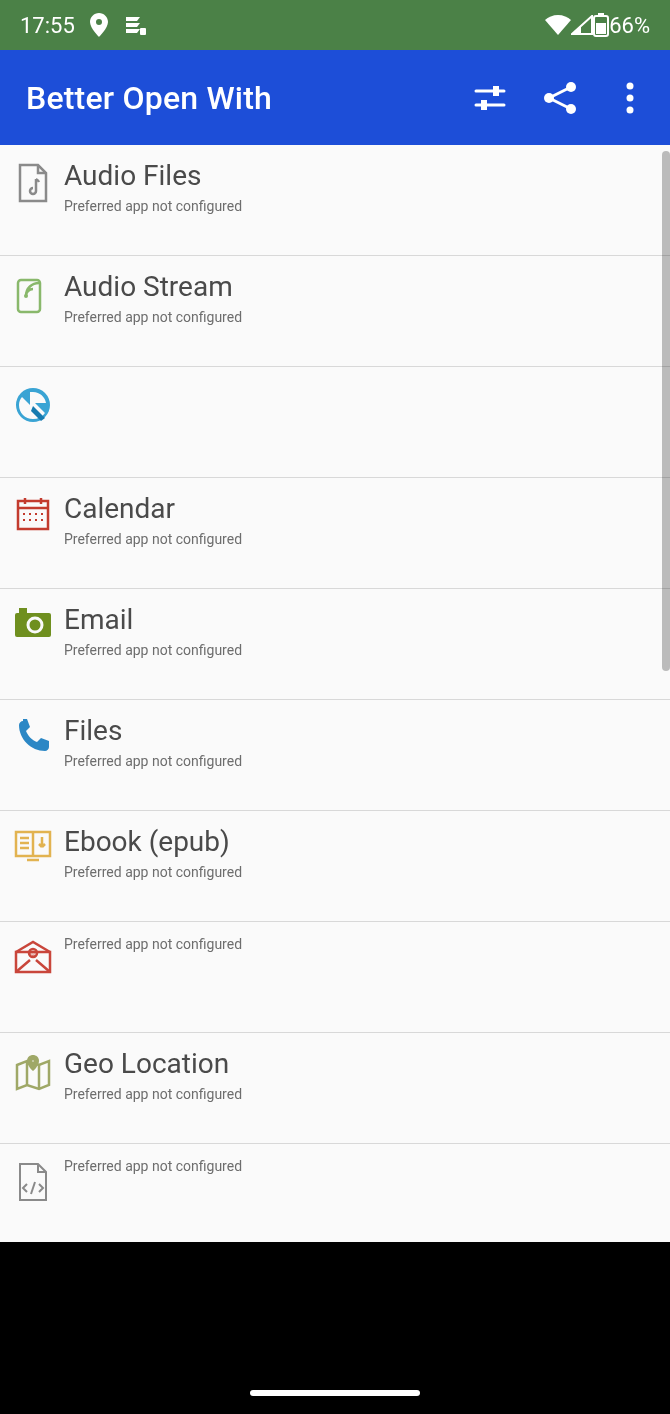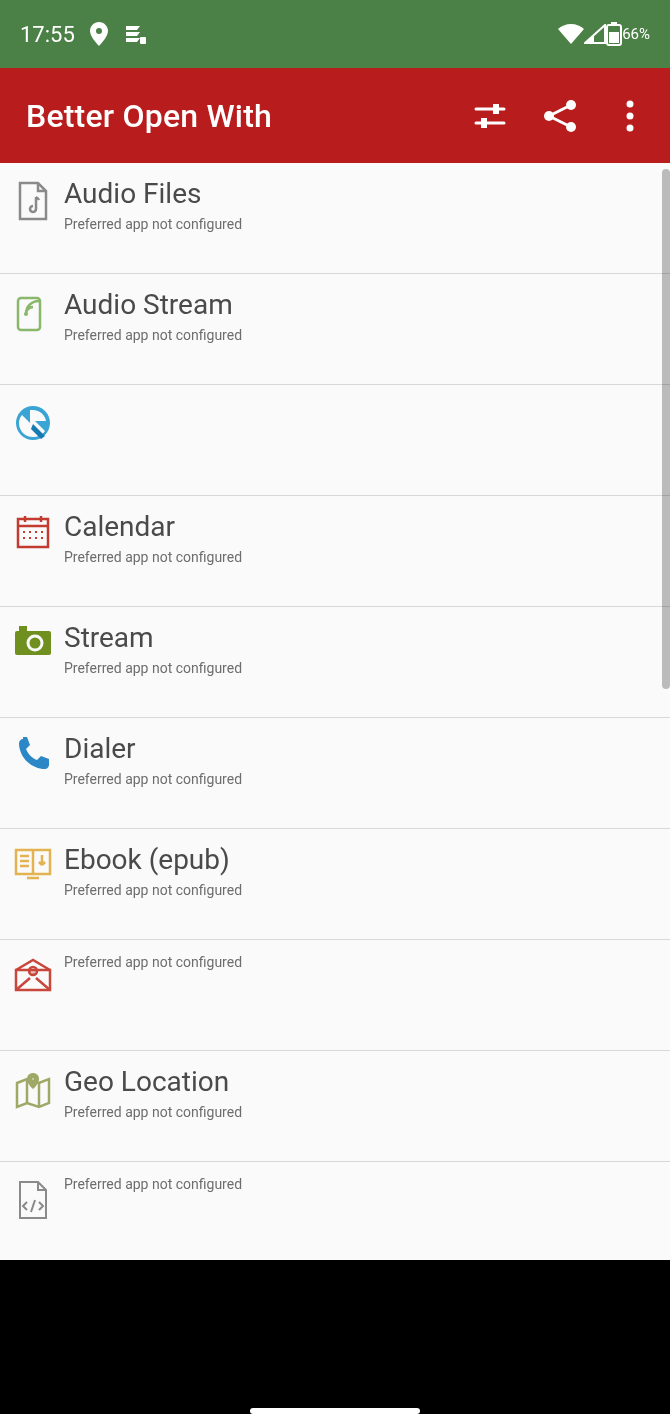--- a/index.html
+++ b/index.html
@@ -17,7 +17,7 @@
 
   
   .status-bar {
-    height: 68px;
+    height: 50px;
     background: #4b8147;
     color: #fff;
     display: flex;

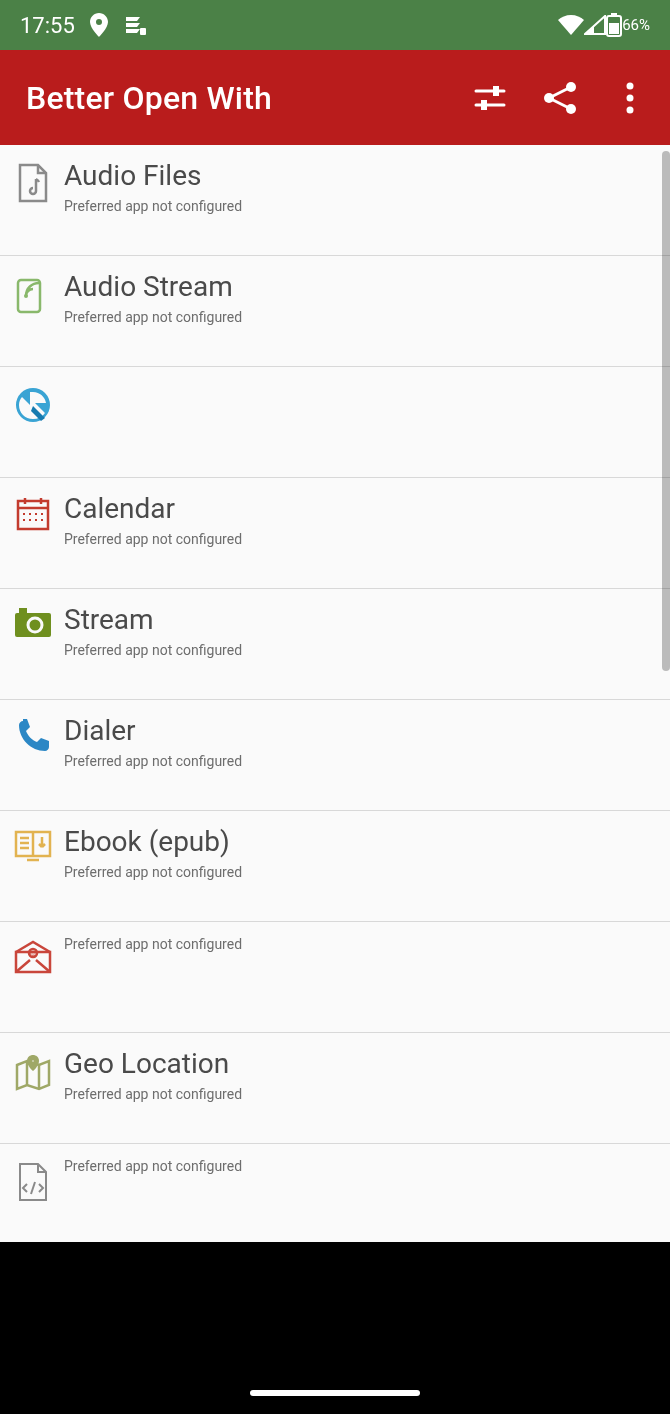--- a/index.html
+++ b/index.html
@@ -34,7 +34,7 @@
     margin-left: auto;
     display: flex;
     align-items: center;
-    font-size: 15px;
+    font-size: 22px;
     font-weight: 400;
   }
   .status-icon svg { display:block; }

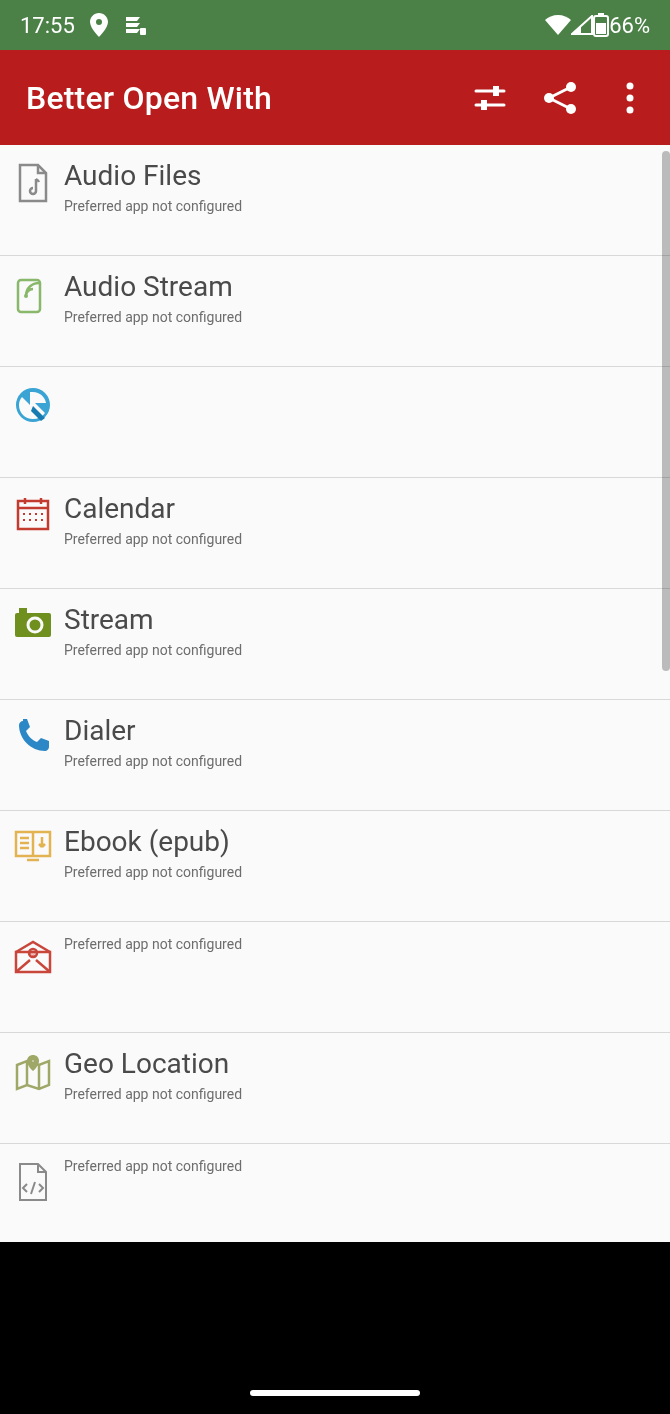--- a/index.html
+++ b/index.html
@@ -42,7 +42,7 @@
   
   .app-bar {
     height: 95px;
-    background: #b91c1c;
+    background: #1d4ed8;
     color: #fff;
     display: flex;
     align-items: center;

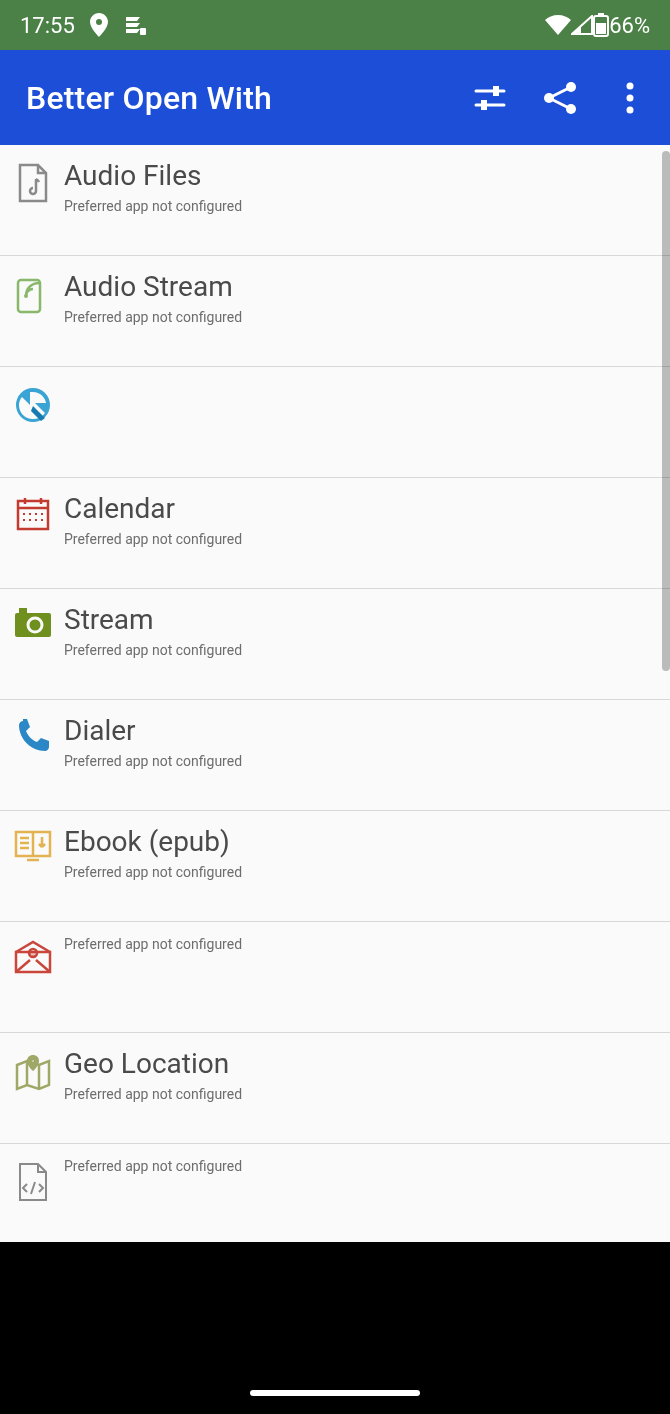--- a/index.html
+++ b/index.html
@@ -311,7 +311,7 @@
       </svg>
     </div>
     <div class="row-text">
-      <div class="row-title">Stream</div>
+      <div class="row-title">Email</div>
       <div class="row-sub">Preferred app not configured</div>
     </div>
   </div>

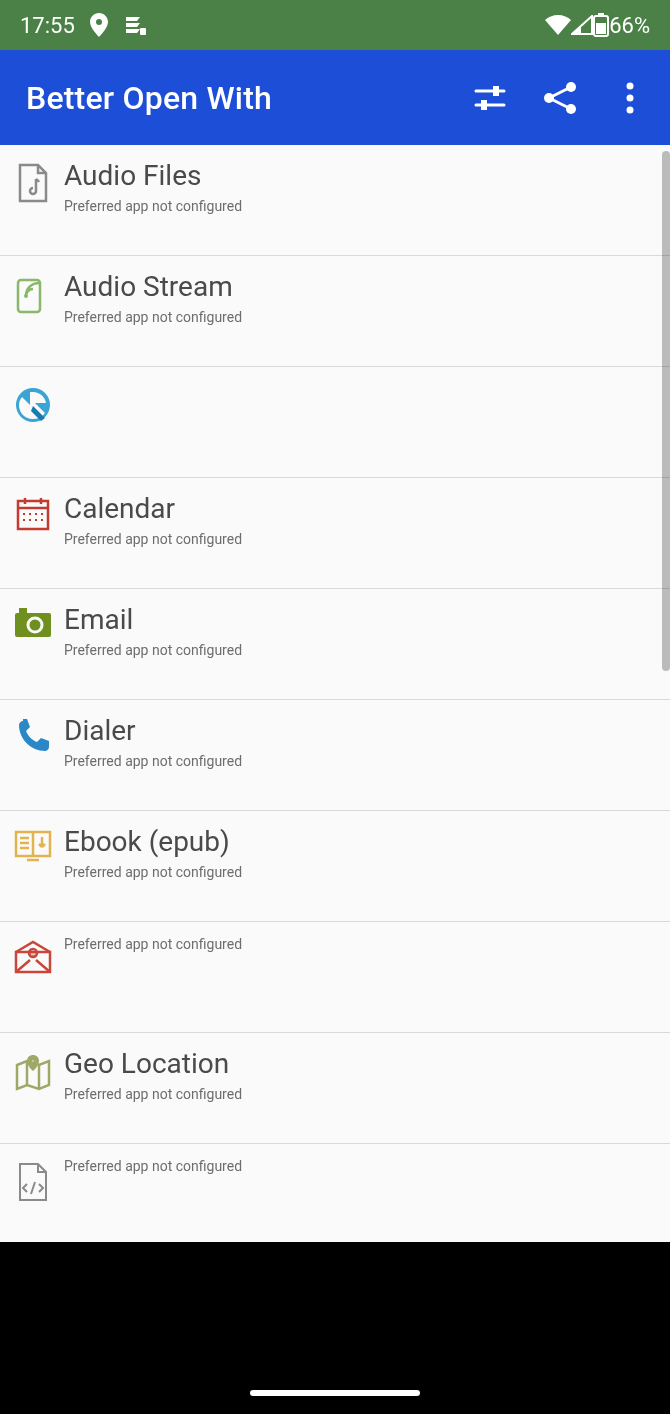--- a/index.html
+++ b/index.html
@@ -323,7 +323,7 @@
       </svg>
     </div>
     <div class="row-text">
-      <div class="row-title">Dialer</div>
+      <div class="row-title">Files</div>
       <div class="row-sub">Preferred app not configured</div>
     </div>
   </div>

